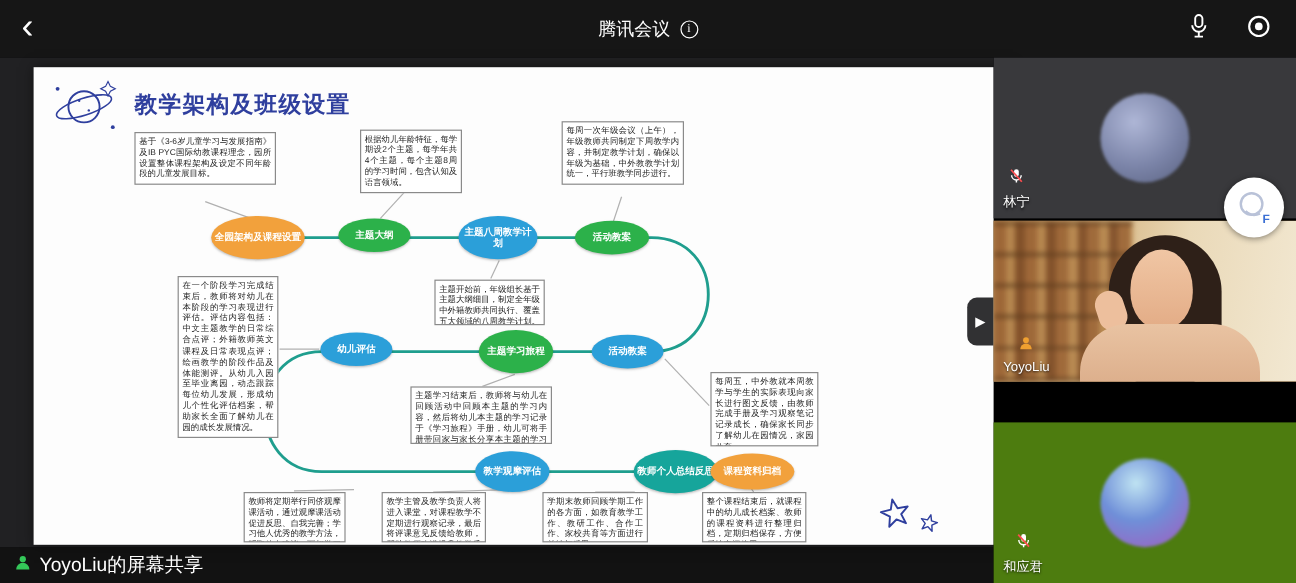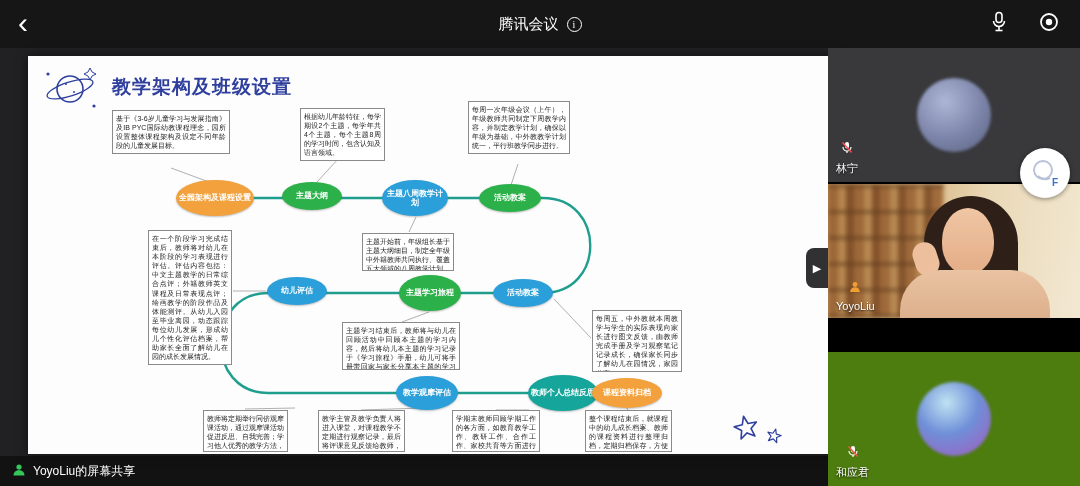--- a/index.html
+++ b/index.html
@@ -61,7 +61,7 @@
 
   
   .bottombar { flex:0 0 30px; background:#121212; display:flex; align-items:center; gap:7px; padding:0 12px;
-               color:#fff; font-size:12px; }
+               color:#fff; font-size:16px; }
 
   
   .right-col { width:252px; background:#000; display:flex; flex-direction:column; gap:2px; position:relative; }

